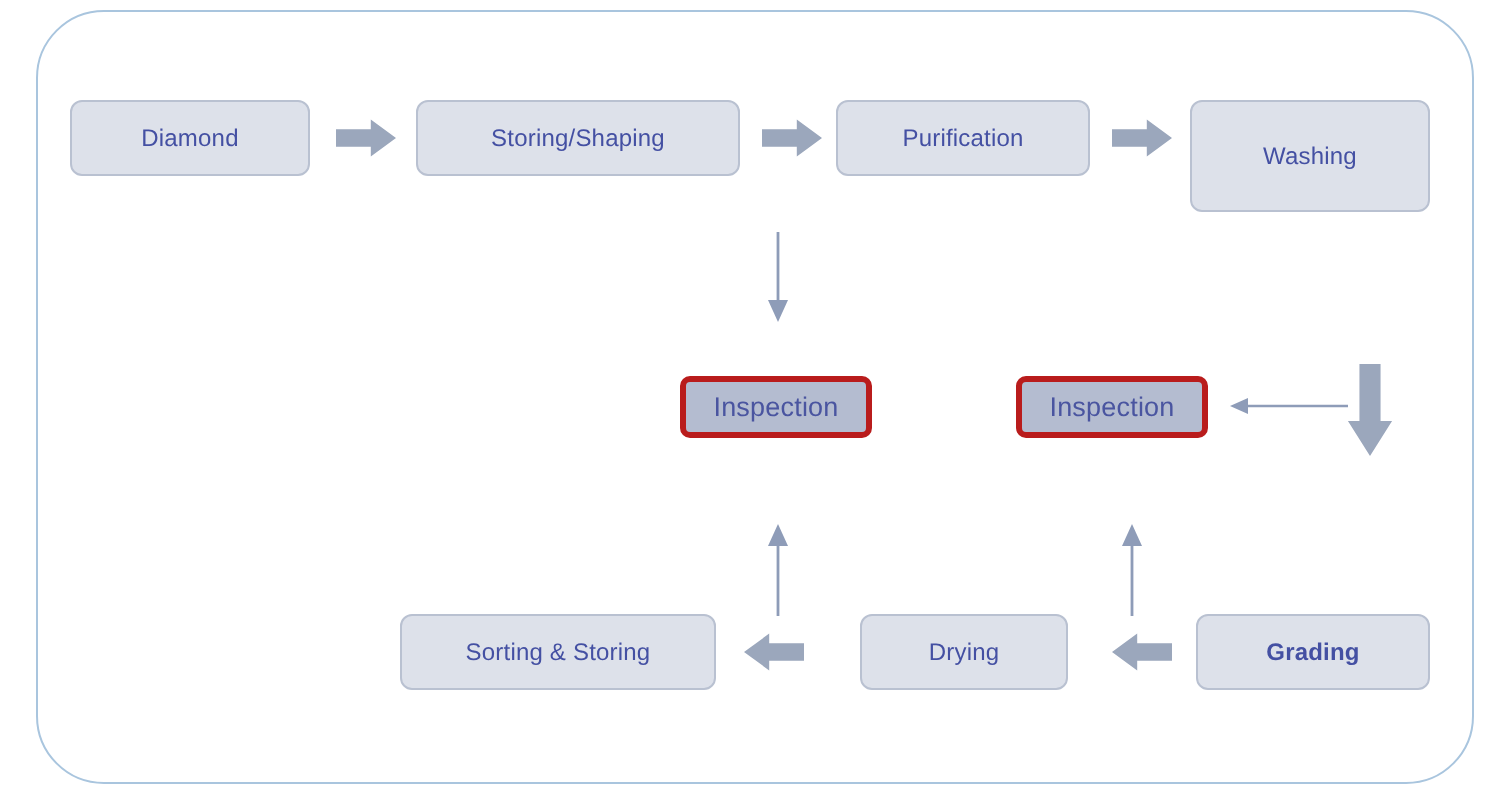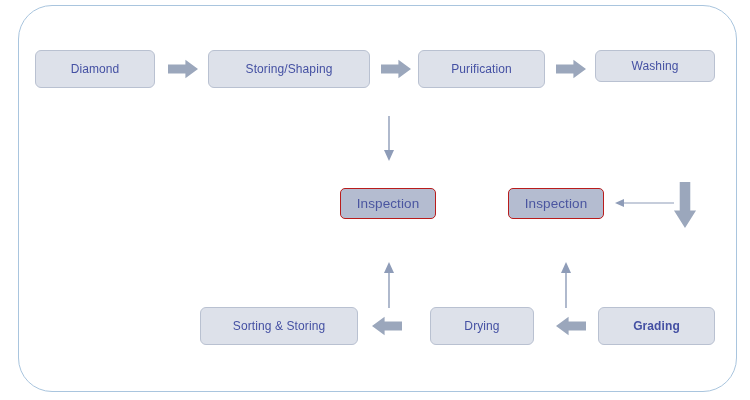--- a/index.html
+++ b/index.html
@@ -93,7 +93,7 @@
 
   <div class="blockarrow right" style="left:556px;top:59px;width:30px;height:20px;"></div>
 
-  <div class="node" style="left:595px;top:50px;width:120px;height:32px;">
+  <div class="node" style="left:595px;top:50px;width:120px;height:56px;">
     <span>Washing</span>
   </div>
 

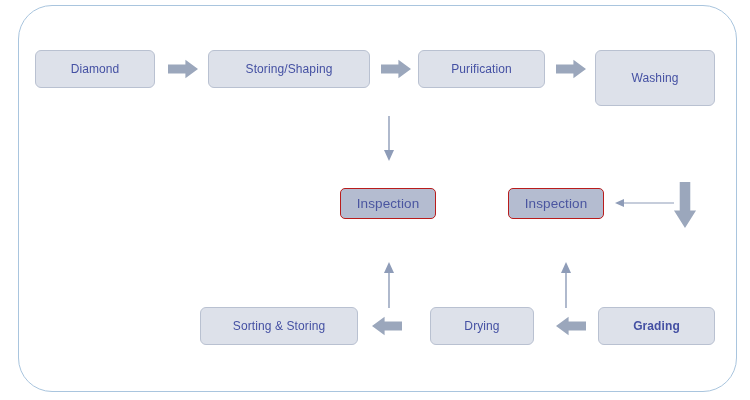--- a/index.html
+++ b/index.html
@@ -44,7 +44,7 @@
   }
   .node.inspect{
     background:#b4bcd0;
-    border:1px solid #b91c1c;
+    border:3px solid #b91c1c;
     color:#4a55a0;
     font-size:13.5px;
     border-radius:5px;

